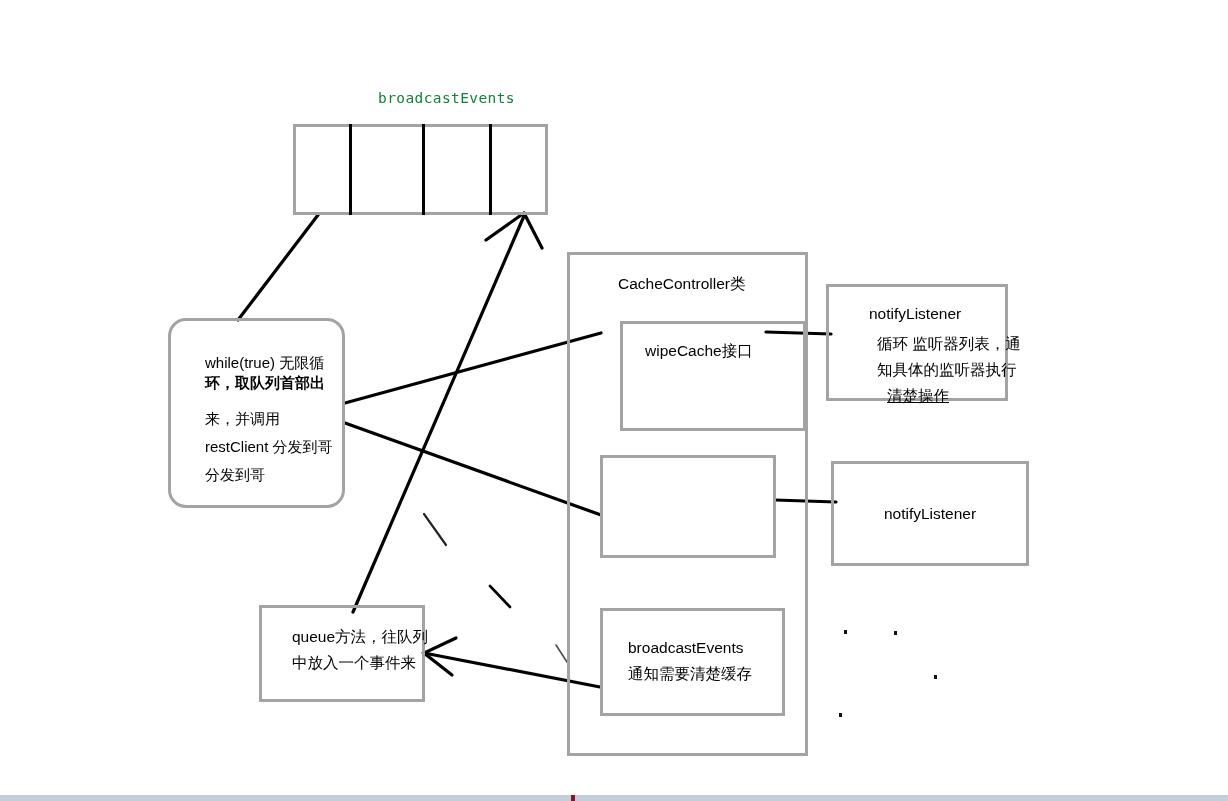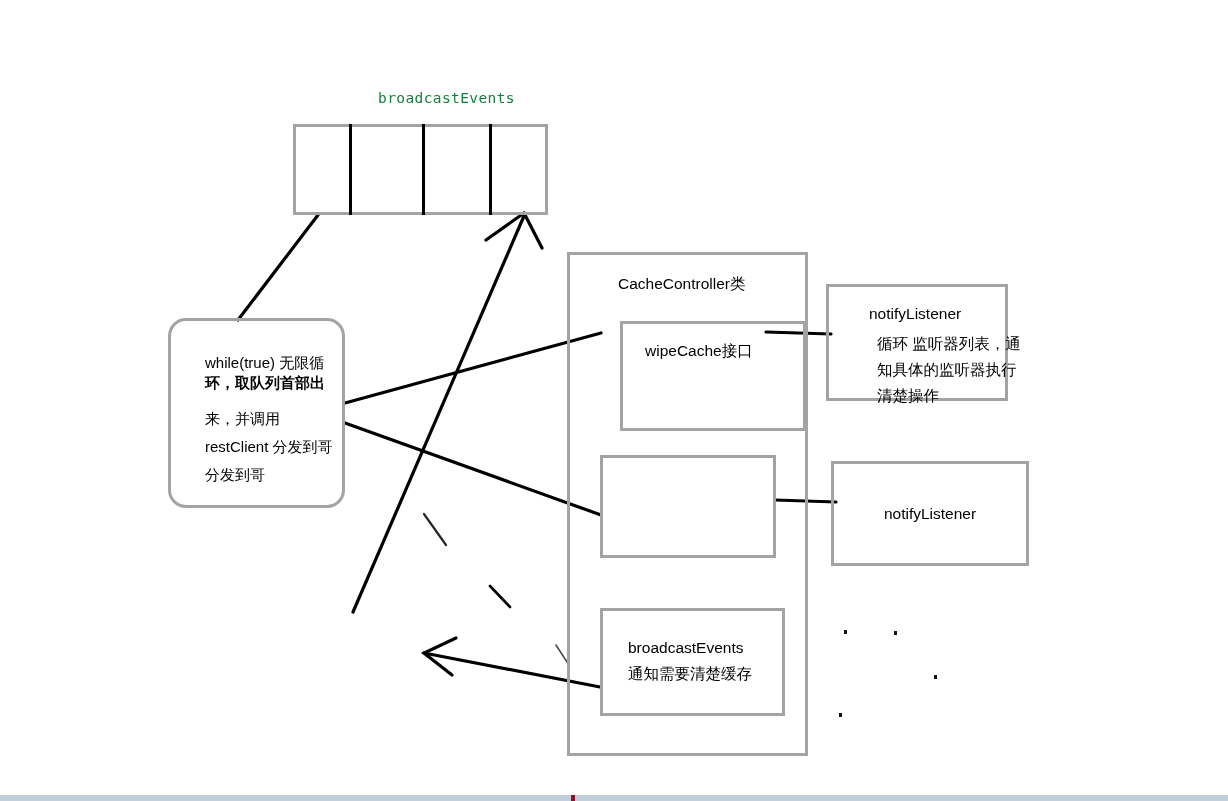--- a/index.html
+++ b/index.html
@@ -163,7 +163,7 @@
     <div class="label-title" style="left:40px; top:16px;">notifyListener</div>
     <div class="label-title" style="left:48px; top:46px;">循环 监听器列表，通</div>
     <div class="label-title" style="left:48px; top:72px;">知具体的监听器执行</div>
-    <div class="label-title" style="left:48px; top:98px;">清楚操作</div>
+    <div class="label-title" style="left:58px; top:98px;text-decoration:underline;">清楚操作</div>
   </div>
 
   <div class="node box center-text" style="left:831px; top:461px; width:198px; height:105px;">

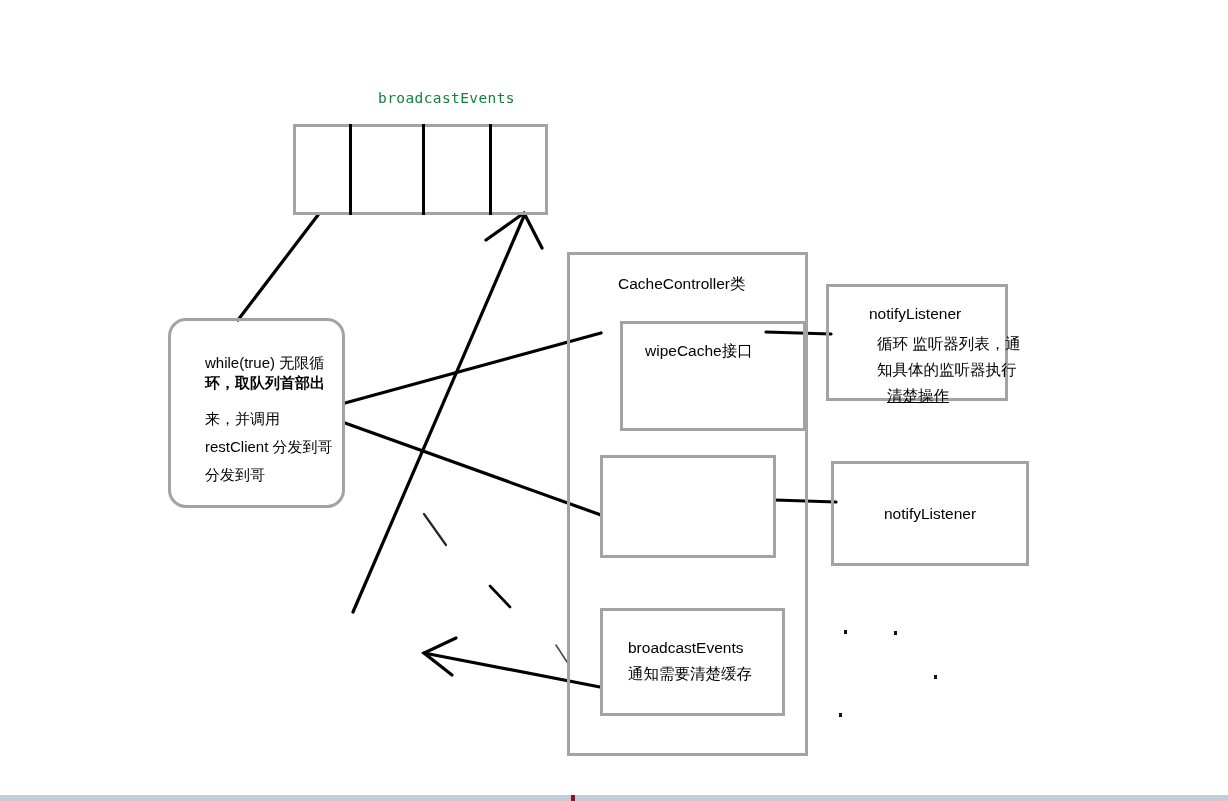--- a/index.html
+++ b/index.html
@@ -170,6 +170,10 @@
     <div style="font-size:15.5px;">notifyListener</div>
   </div>
 
+  <div class="node box" style="left:259px; top:605px; width:166px; height:97px;">
+    <div class="label-title" style="left:30px; top:18px;">queue方法，往队列</div>
+    <div class="label-title" style="left:30px; top:44px;">中放入一个事件来</div>
+  </div>
 
   <div class="dot" style="left:844px; top:630px;"></div>
   <div class="dot" style="left:894px; top:631px;"></div>

